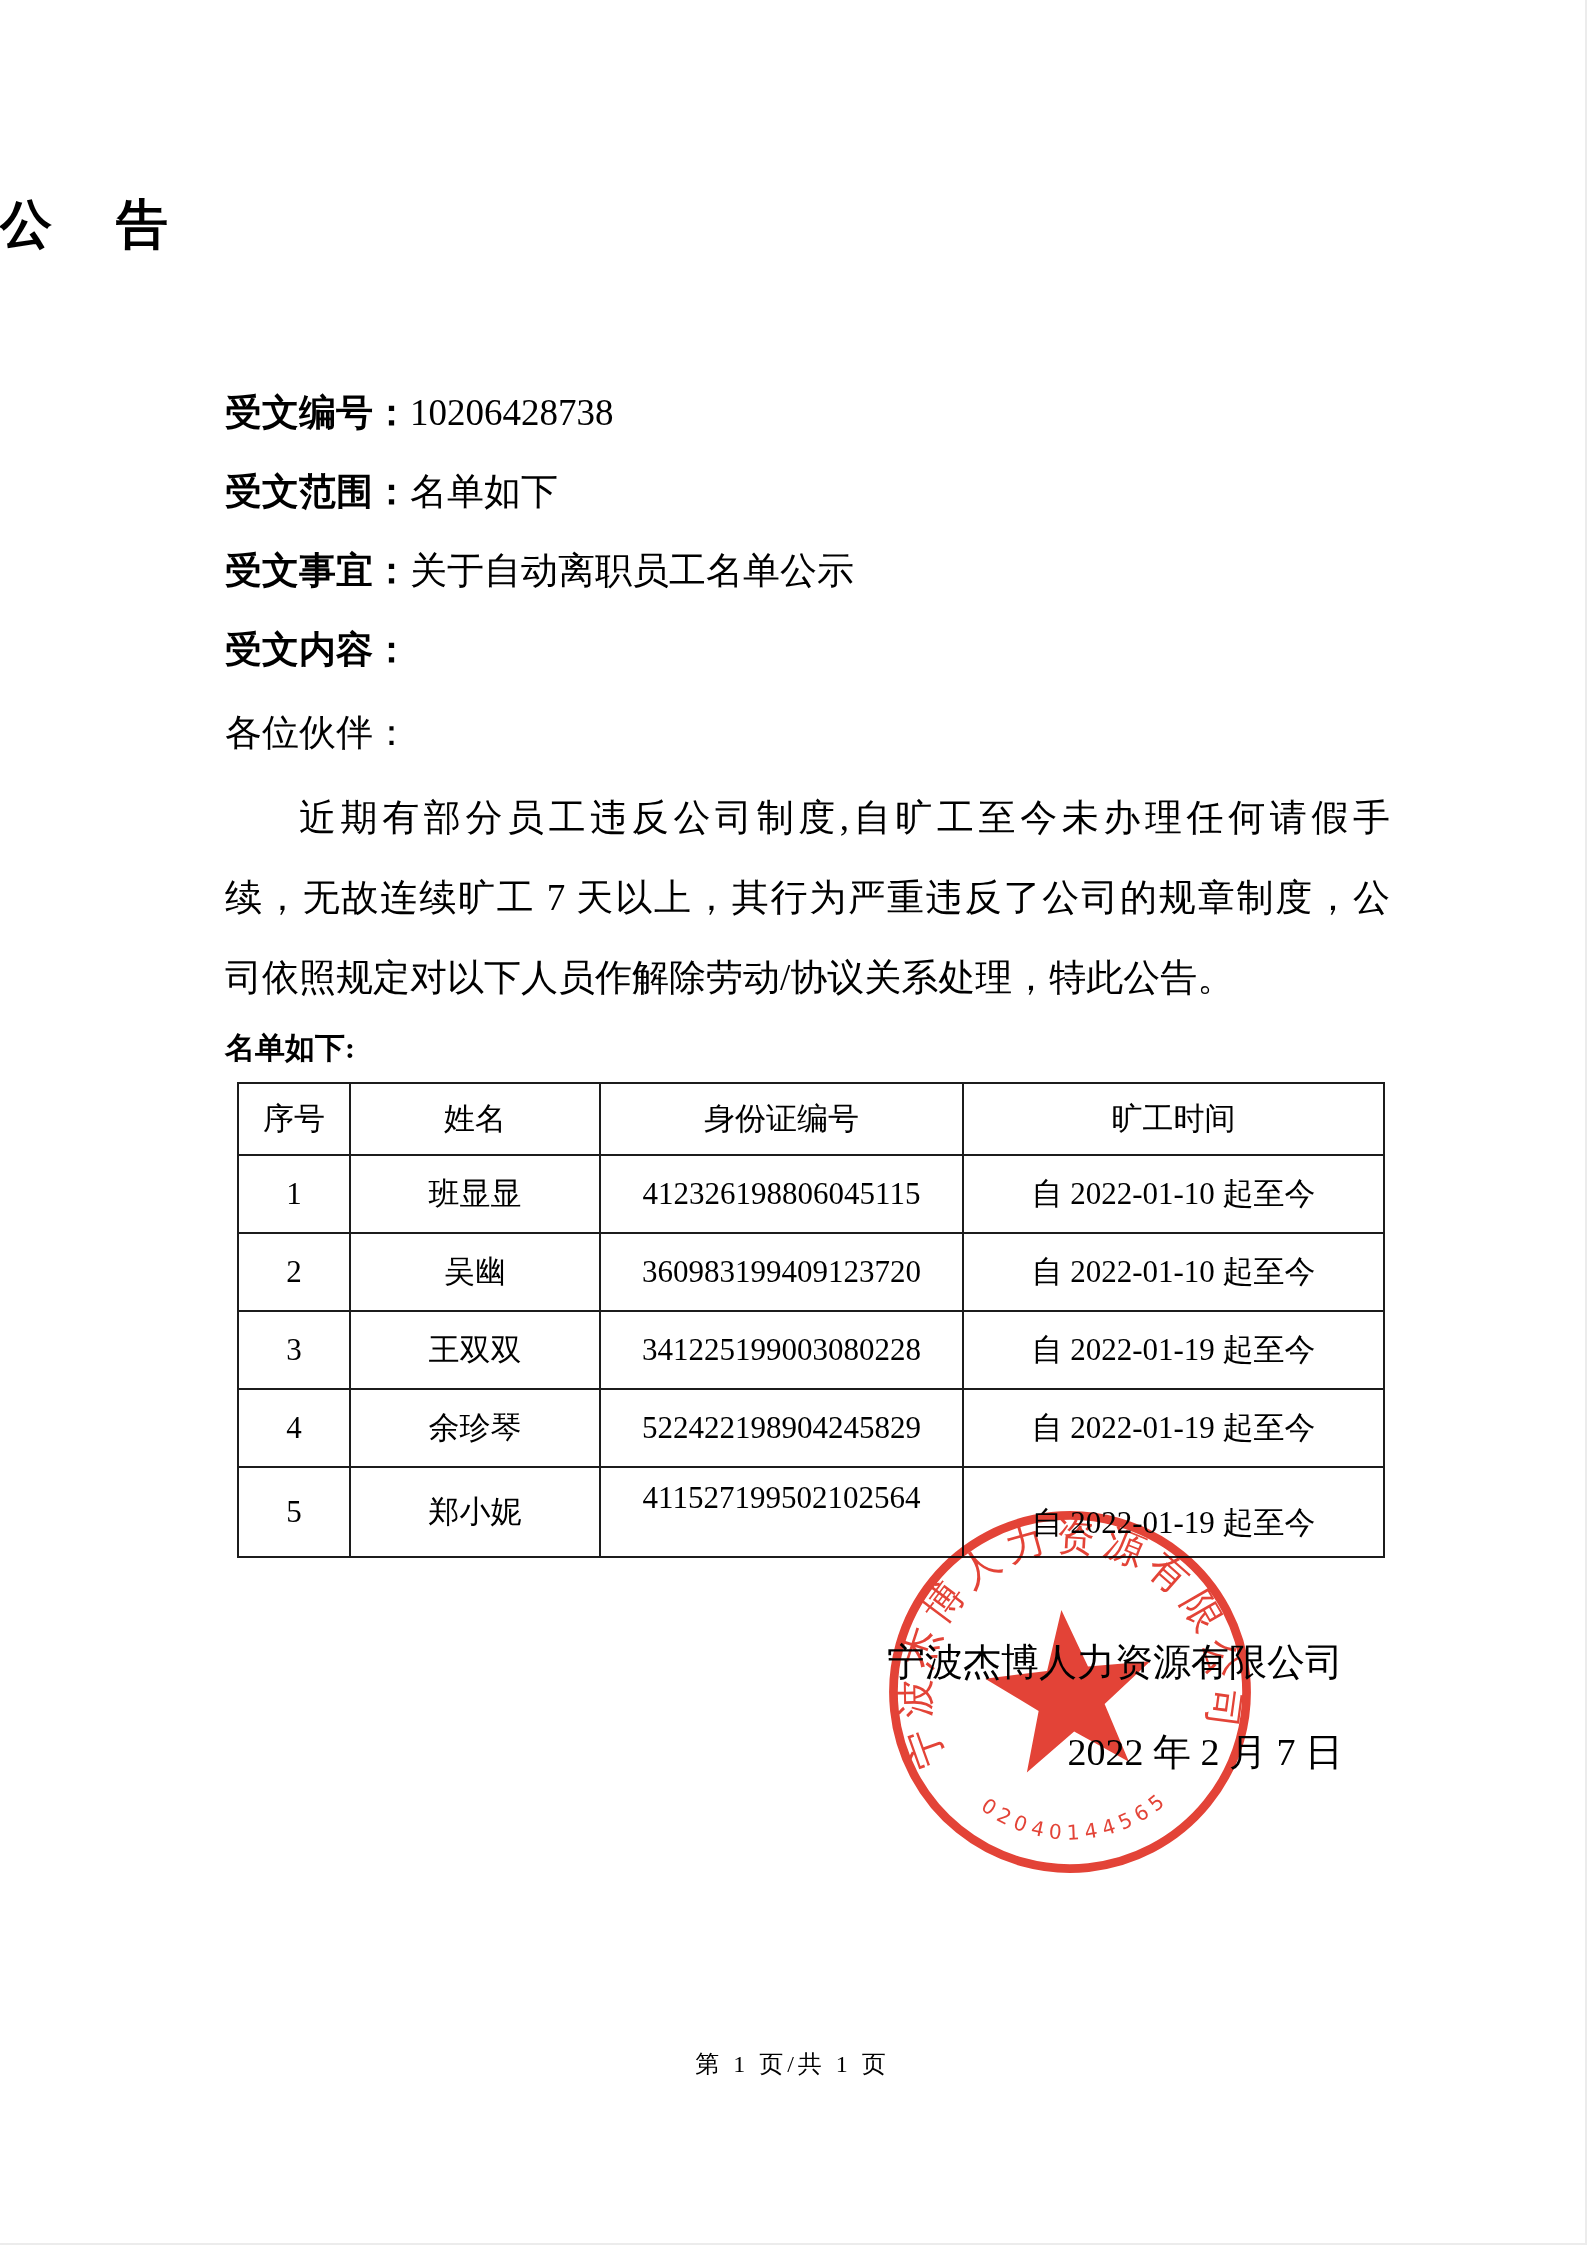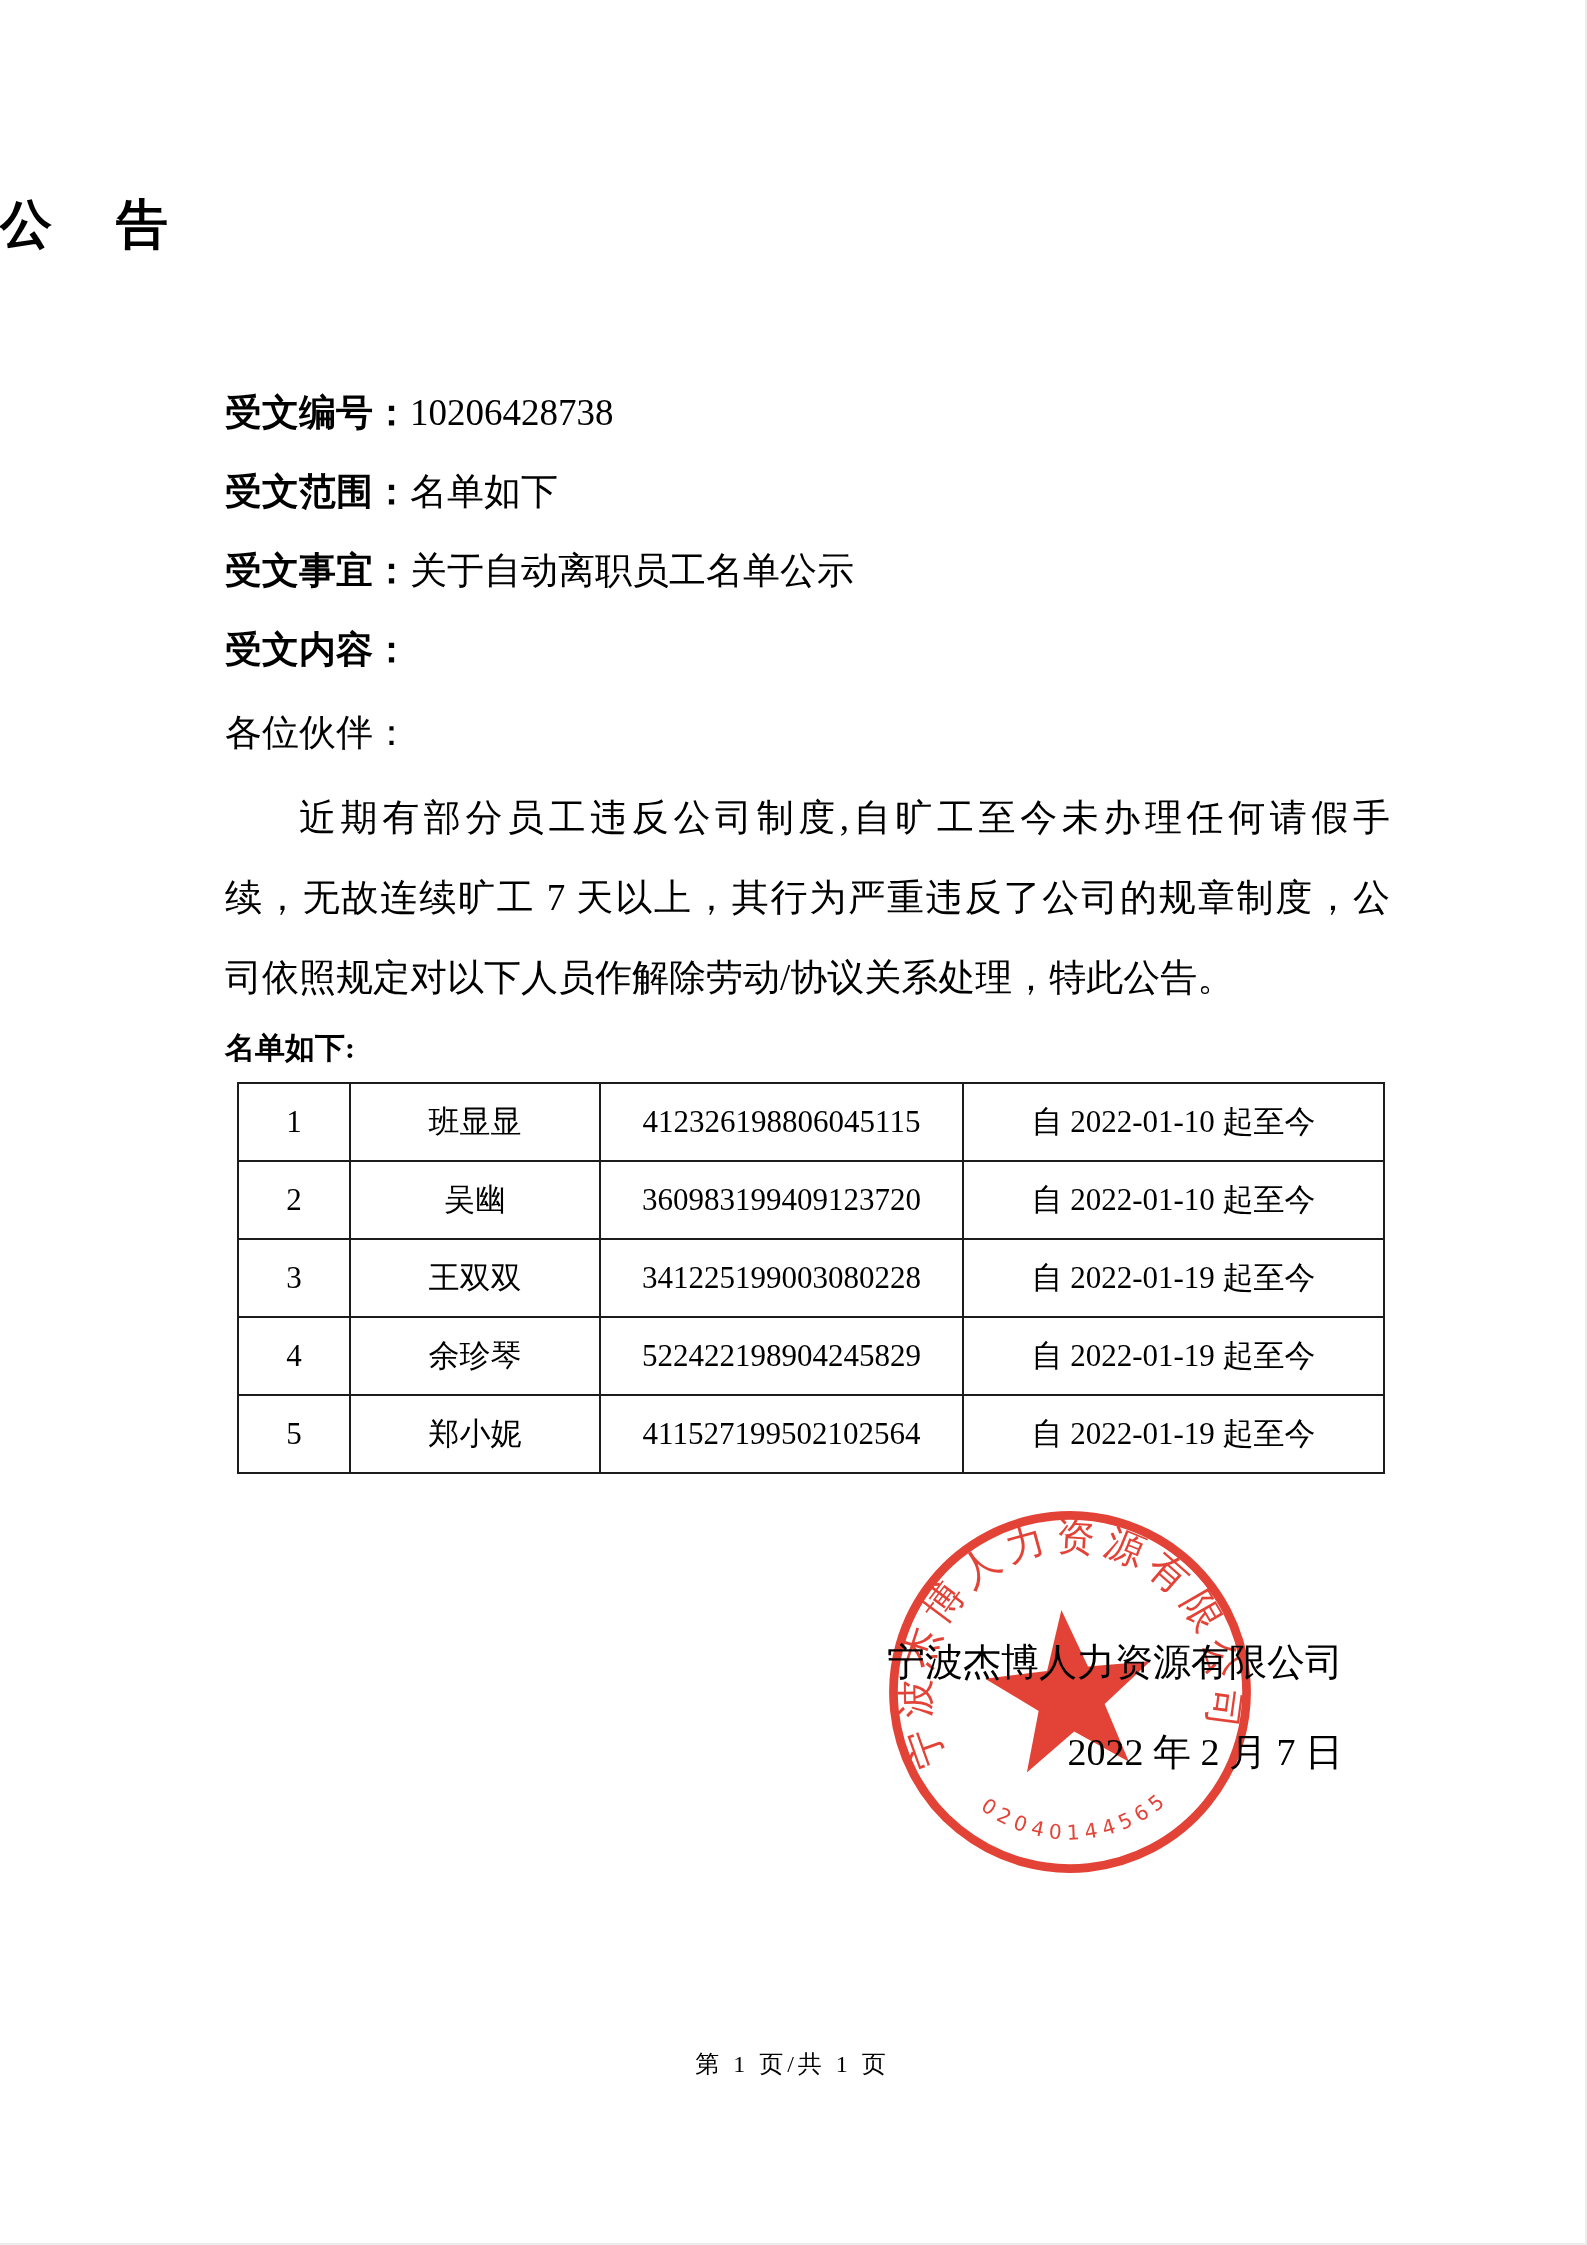--- a/index.html
+++ b/index.html
@@ -155,6 +155,12 @@
       <col class="c4">
     </colgroup>
   <tbody>
+    <tr class="hdr">
+      <td>序号</td>
+      <td>姓名</td>
+      <td>身份证编号</td>
+      <td>旷工时间</td>
+    </tr>
     <tr class="data-row">
       <td>1</td>
       <td>班显显</td>

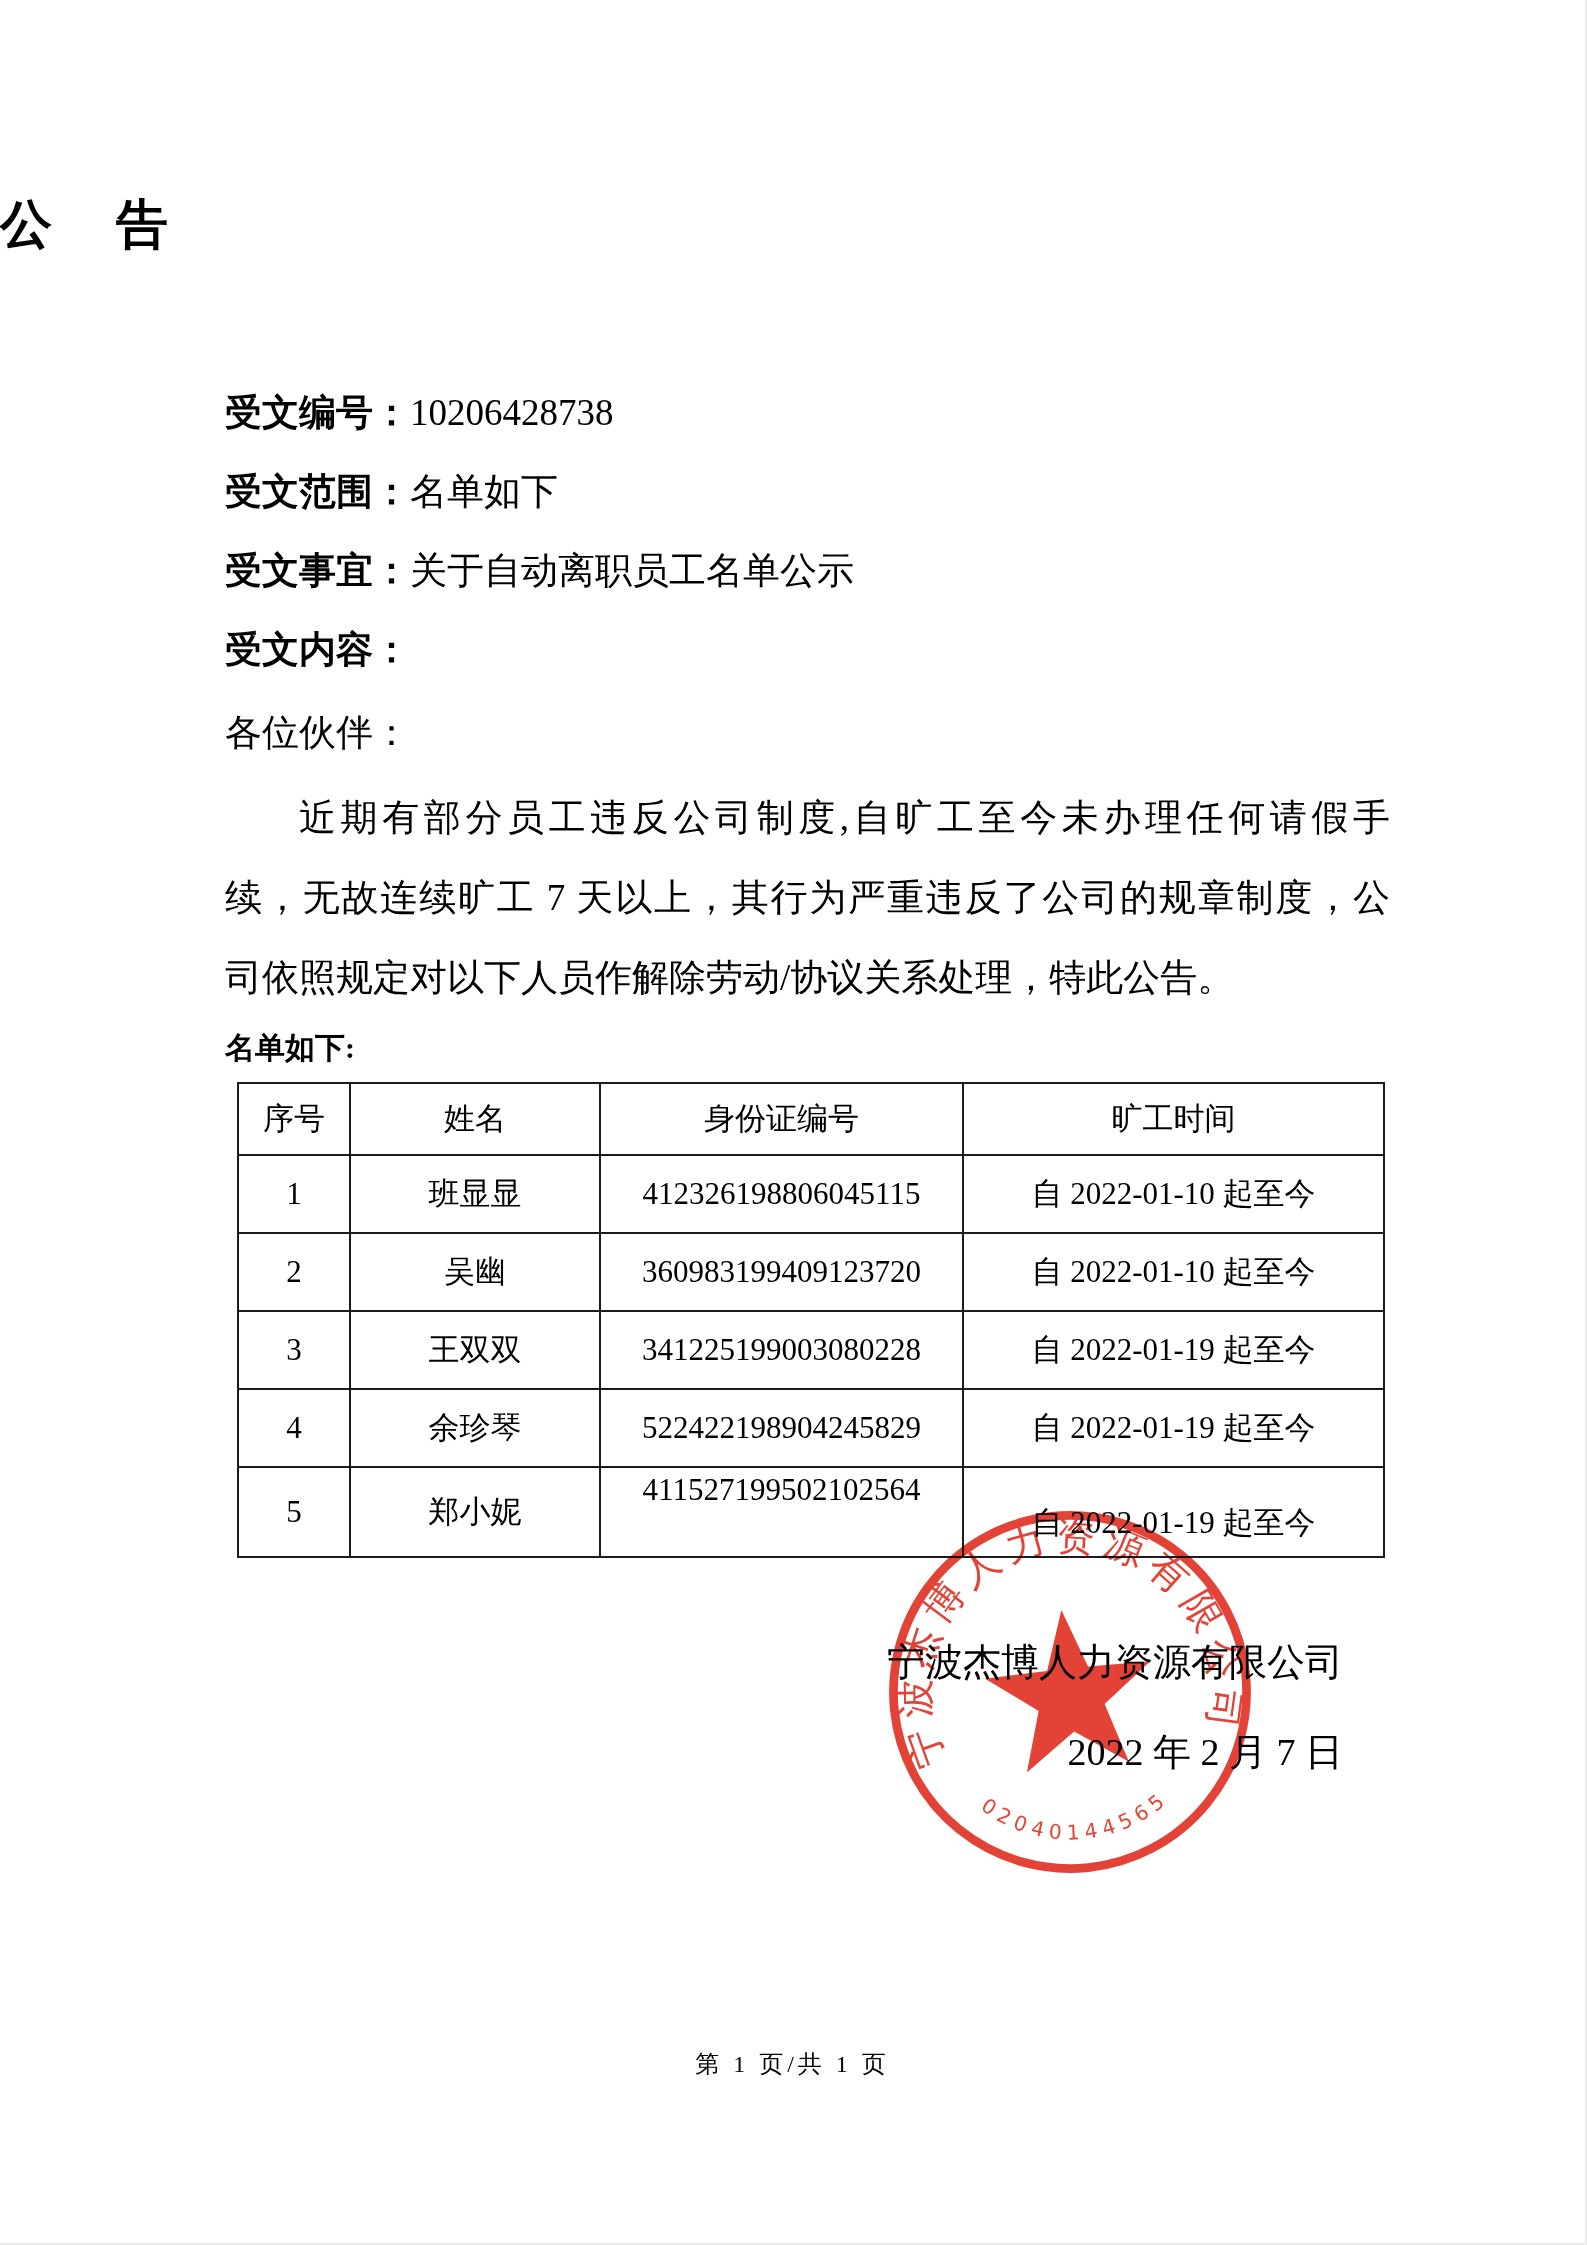--- a/index.html
+++ b/index.html
@@ -85,7 +85,7 @@
   table.roster col.c3 { width: 363px; }
   table.roster col.c4 { width: 421px; }
   
-  table.roster tr.data-row:nth-child(6) td:nth-child(3) { vertical-align: top; padding-top: 4px; margin-left: 10px; }
+  table.roster tr.data-row:nth-child(6) td:nth-child(3) { vertical-align: top; padding-top: 12px; margin-left: 10px; }
   table.roster tr.data-row:nth-child(6) td:nth-child(4) { vertical-align: bottom; padding-bottom: 12px; }
 
   .sig-company {

